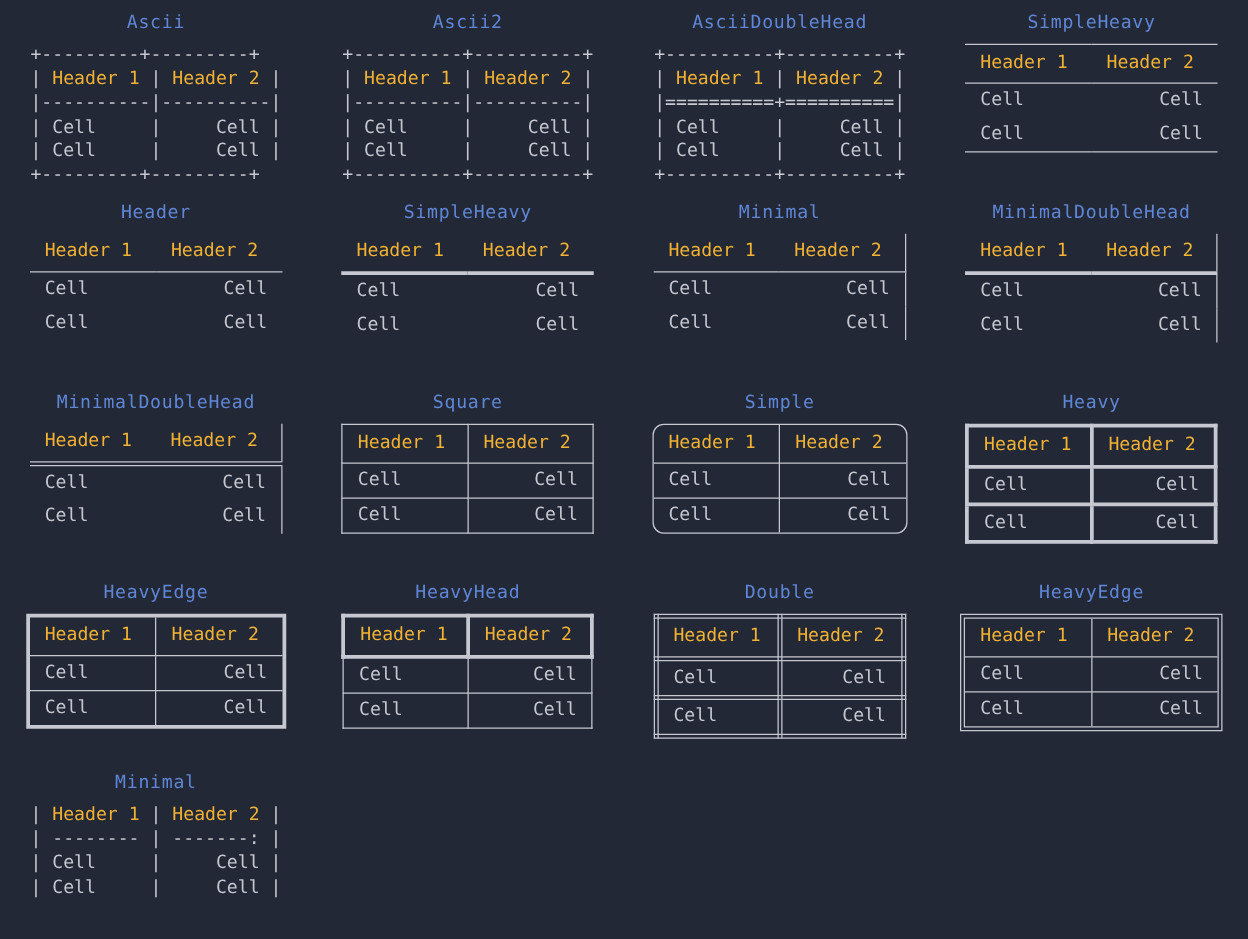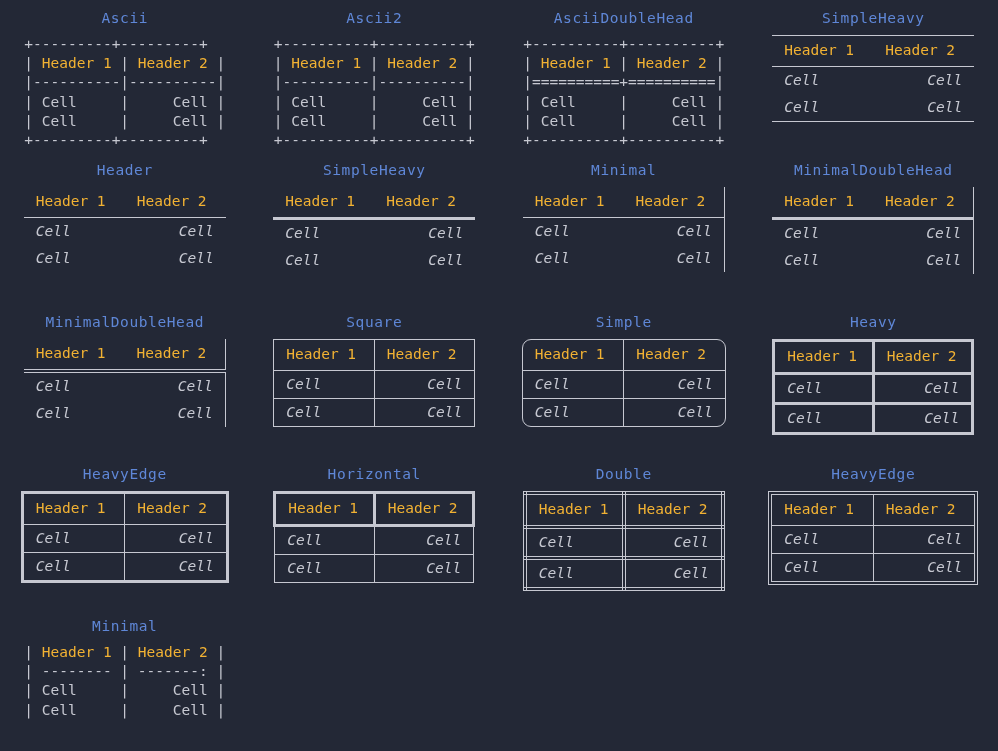--- a/index.html
+++ b/index.html
@@ -40,7 +40,7 @@
     font-family: "DejaVu Sans Mono", "Liberation Mono", monospace;
   }
   table.bx th { color: #f2b233; text-align: left; padding-bottom: 6px; padding-top: 5px; }
-  table.bx td.c { color: #c6c8d1; font-style: italic; }
+  table.bx td.c { color: #c6c8d1; }
   table.bx td.left { text-align: left; }
   table.bx td.right { text-align: right; }
   .rowpad td { padding-top: 5px; padding-bottom: 1px; }

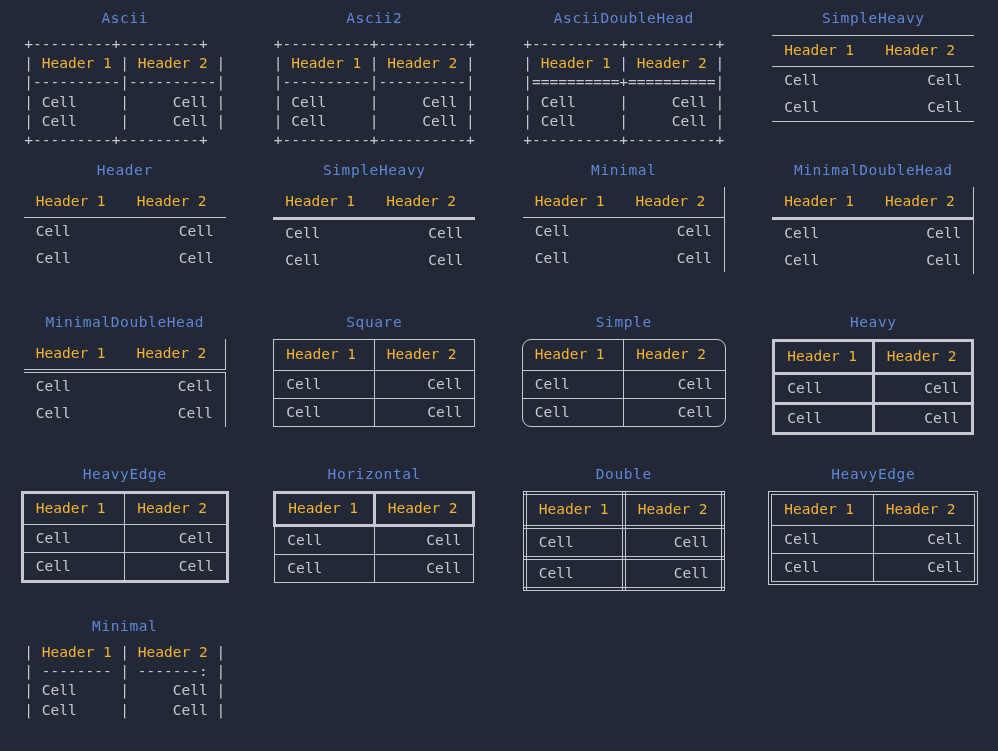--- a/index.html
+++ b/index.html
@@ -364,7 +364,7 @@
       </div>
     </div>
     <div class="cellwrap">
-      <div class="tbl-title">Horizontal</div>
+      <div class="tbl-title">HeavyHead</div>
       <div class="tbl-body">
         <table class="bx s-heavyhead w-fixed">
           <tbody>

